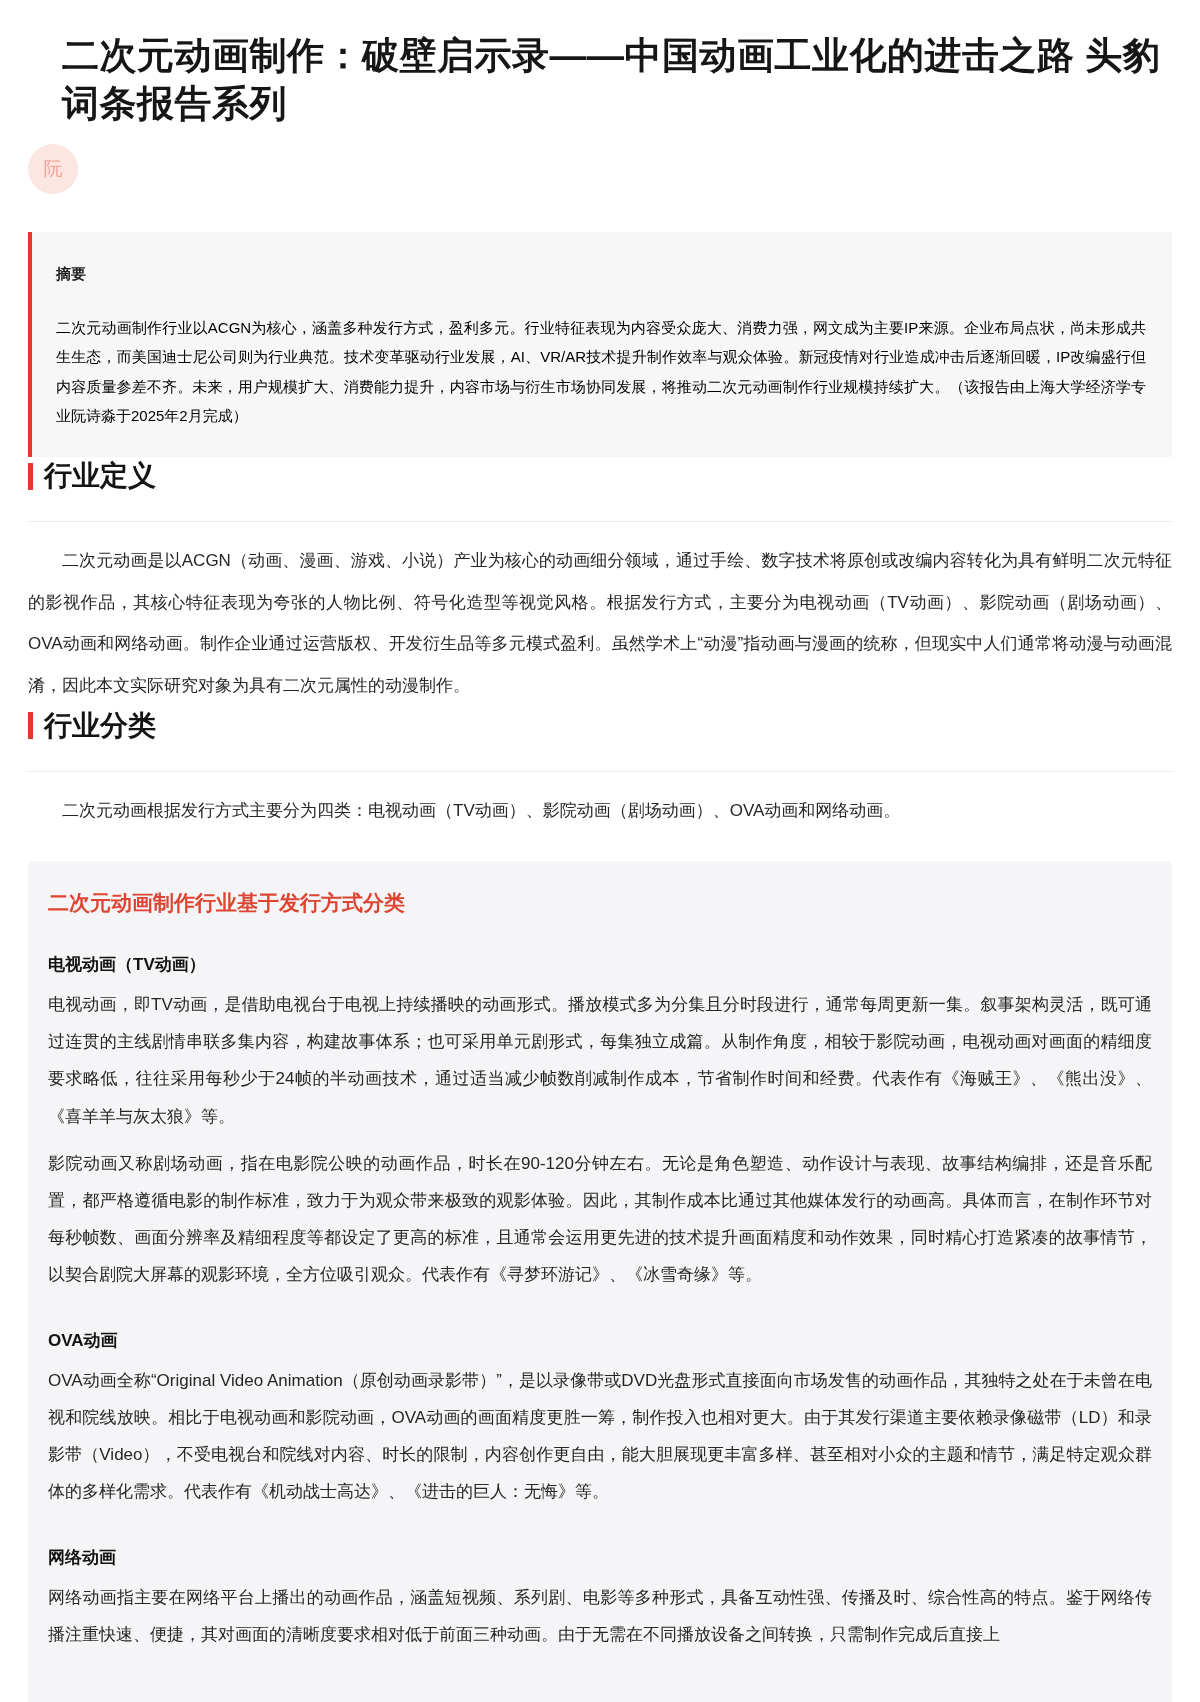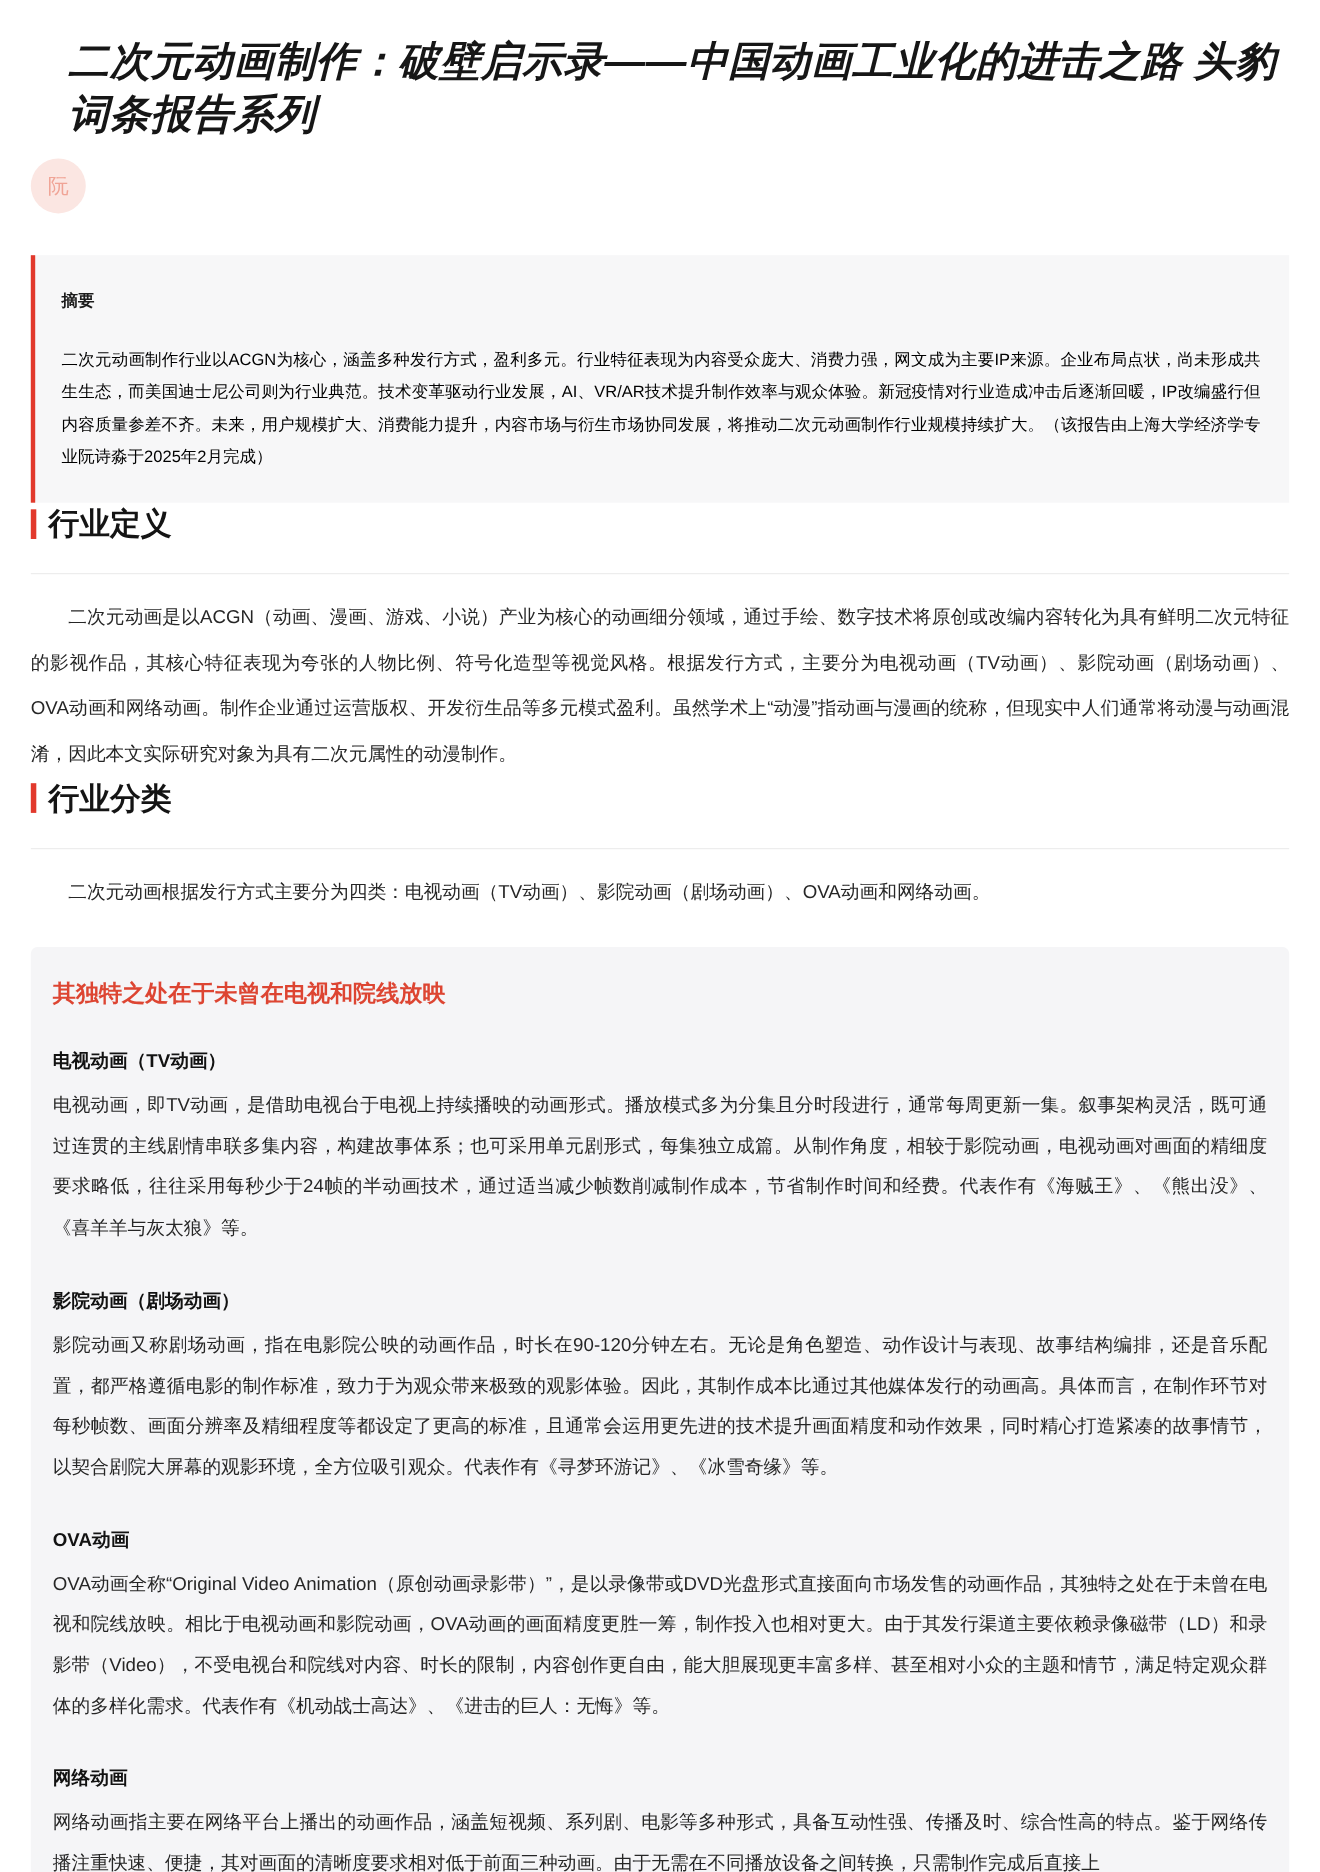--- a/index.html
+++ b/index.html
@@ -7,7 +7,7 @@
   .page { width:1200px; min-height:1702px; box-sizing:border-box; padding:26px 28px 46px; margin:0 auto; background:#fff; }
 
   
-  .article-title { font-size:37px; line-height:1.3; font-weight:700; color:#161616; margin:6px 0 0 34px; letter-spacing:.5px;font-style:italic; }
+  .article-title { font-size:37px; line-height:1.3; font-weight:700; color:#161616; margin:6px 0 0 34px; letter-spacing:.5px; }
 
   
   .author-row { display:flex; align-items:center; gap:13px; margin-top:16px; }

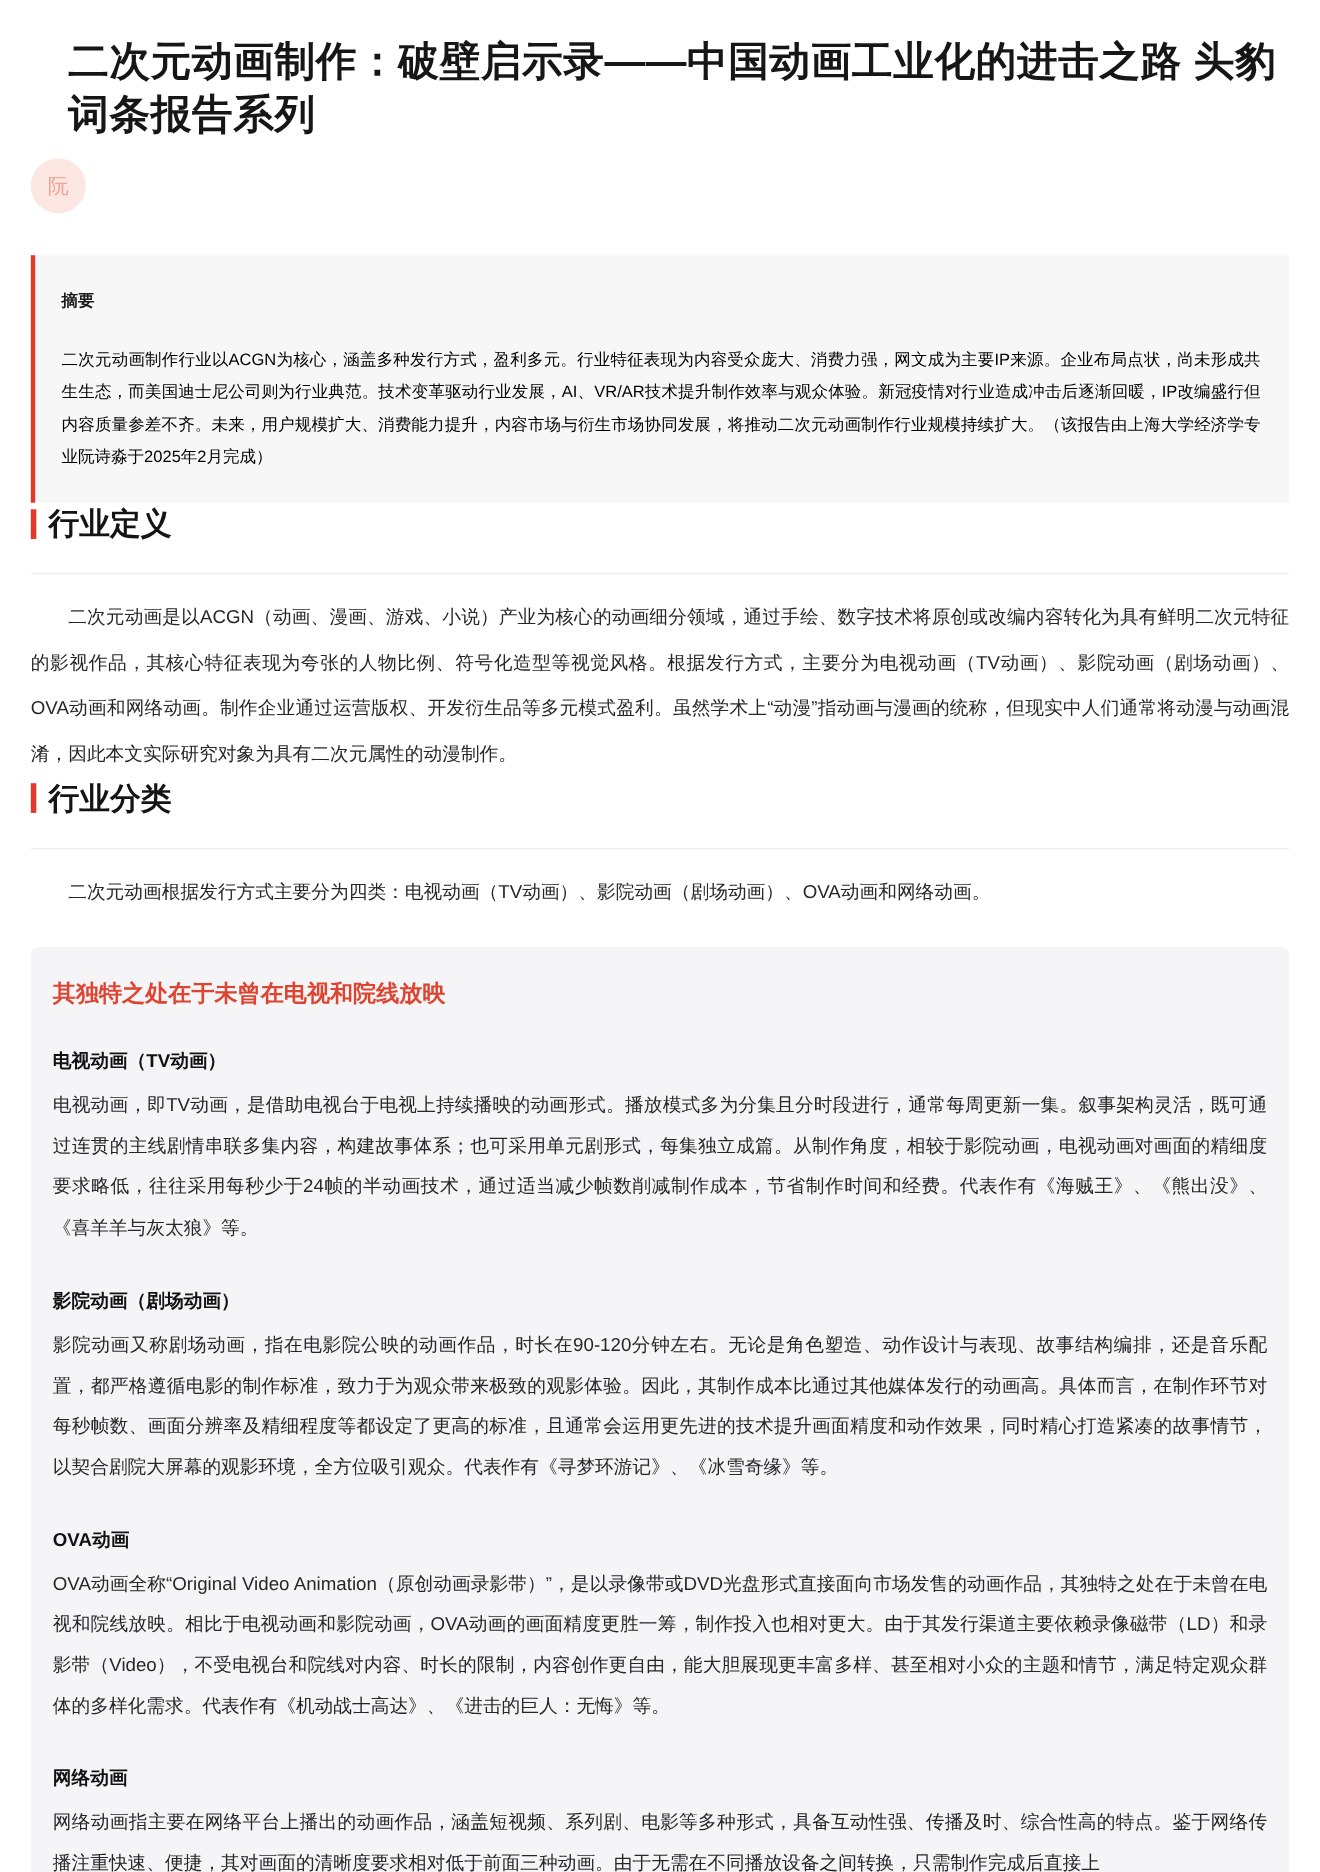--- a/index.html
+++ b/index.html
@@ -72,7 +72,7 @@
     <p class="body-para">二次元动画根据发行方式主要分为四类：电视动画（TV动画）、影院动画（剧场动画）、OVA动画和网络动画。</p>
 
     <div class="class-card">
-      <div class="card-title">其独特之处在于未曾在电视和院线放映</div>
+      <div class="card-title">二次元动画制作行业基于发行方式分类</div>
 
       <div class="card-item">
         <h3>电视动画（TV动画）</h3>

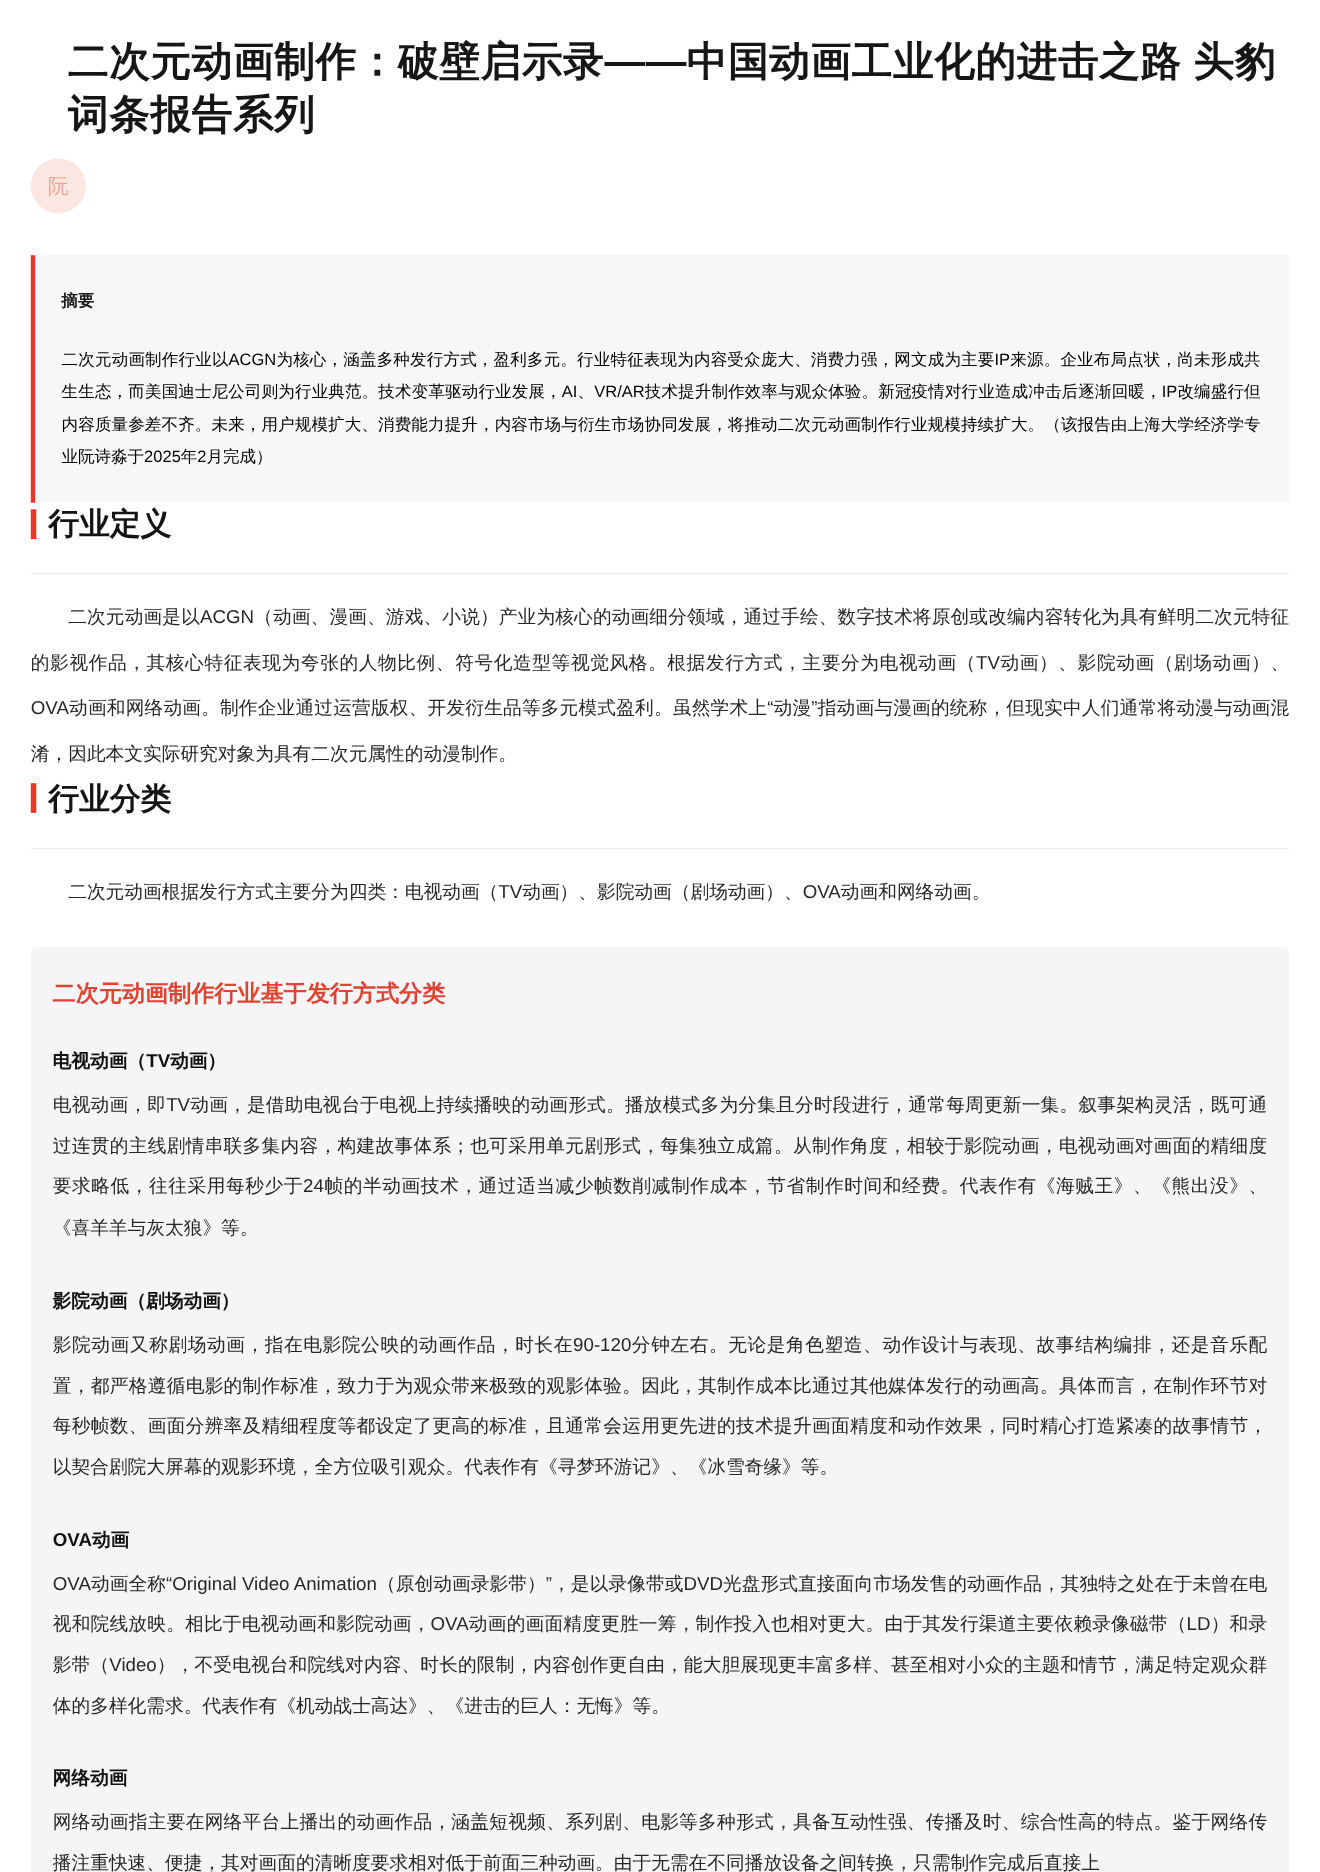--- a/index.html
+++ b/index.html
@@ -80,7 +80,6 @@
       </div>
 
       <div class="card-item">
-        <h3>影院动画（剧场动画）</h3>
         <p>影院动画又称剧场动画，指在电影院公映的动画作品，时长在90-120分钟左右。无论是角色塑造、动作设计与表现、故事结构编排，还是音乐配置，都严格遵循电影的制作标准，致力于为观众带来极致的观影体验。因此，其制作成本比通过其他媒体发行的动画高。具体而言，在制作环节对每秒帧数、画面分辨率及精细程度等都设定了更高的标准，且通常会运用更先进的技术提升画面精度和动作效果，同时精心打造紧凑的故事情节，以契合剧院大屏幕的观影环境，全方位吸引观众。代表作有《寻梦环游记》、《冰雪奇缘》等。</p>
       </div>
 

